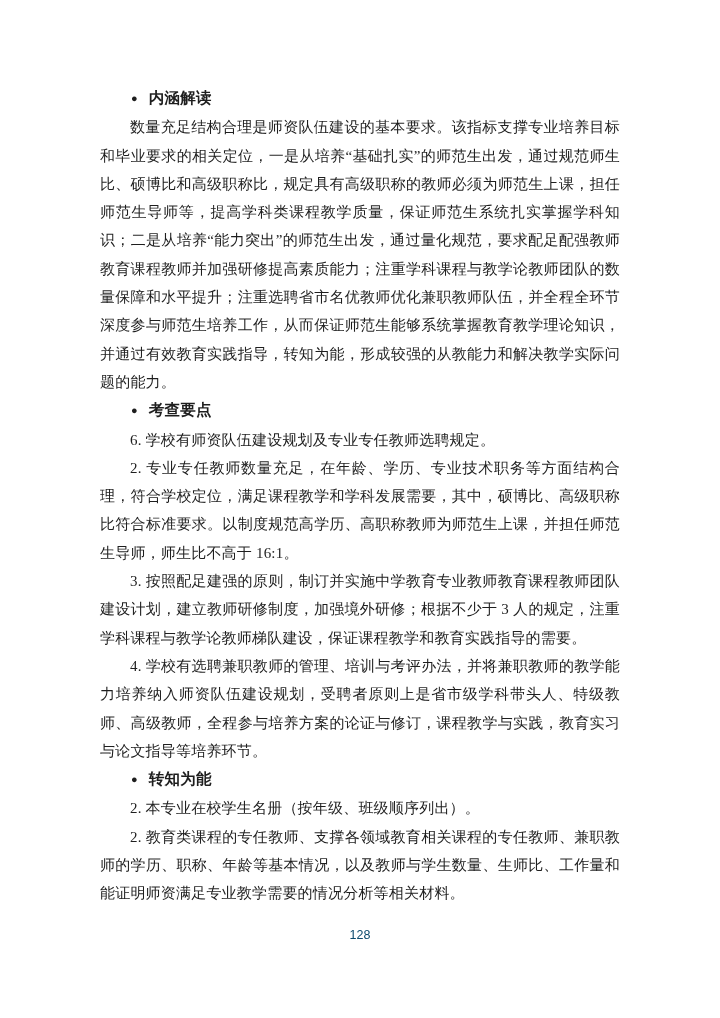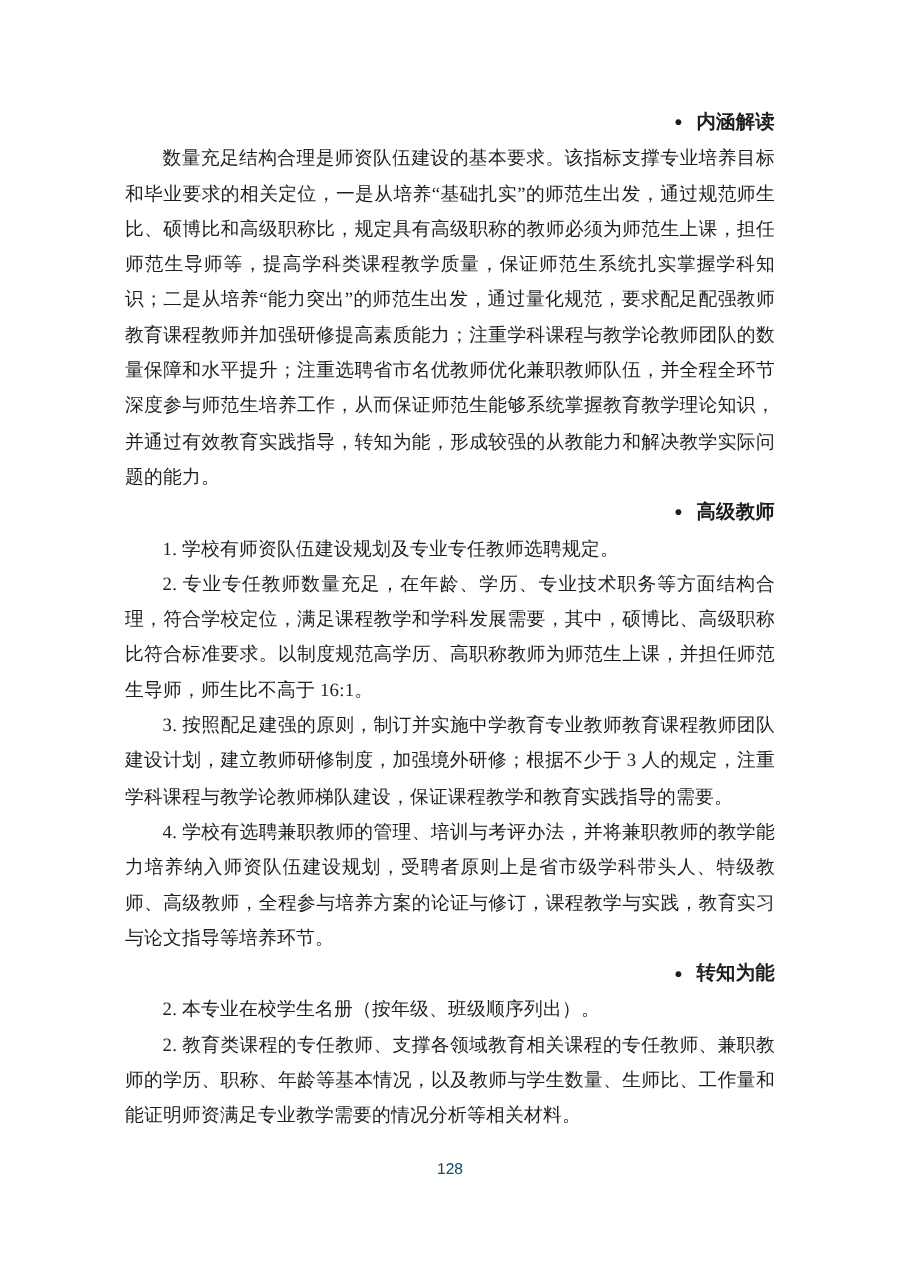--- a/index.html
+++ b/index.html
@@ -27,7 +27,7 @@
   .heading {
     font-weight: bold;
     padding-left: 31px;
-    text-align: right;
+    text-align: left;
     font-size: 15.5px;
   }
   .heading .bullet {

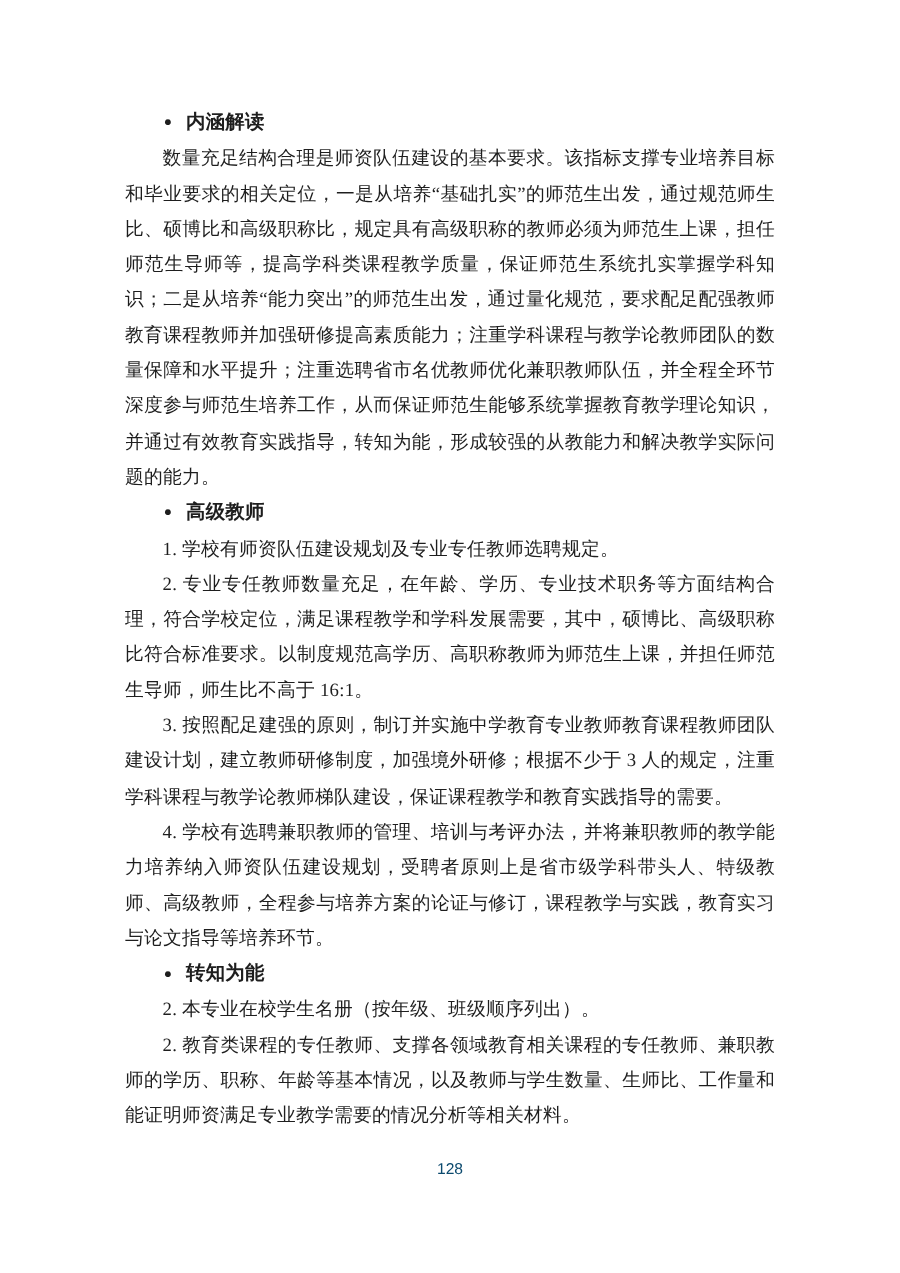--- a/index.html
+++ b/index.html
@@ -60,7 +60,7 @@
     <p class="para">数量充足结构合理是师资队伍建设的基本要求。该指标支撑专业培养目标和毕业要求的相关定位，一是从培养“基础扎实”的师范生出发，通过规范师生比、硕博比和高级职称比，规定具有高级职称的教师必须为师范生上课，担任师范生导师等，提高学科类课程教学质量，保证师范生系统扎实掌握学科知识；二是从培养“能力突出”的师范生出发，通过量化规范，要求配足配强教师教育课程教师并加强研修提高素质能力；注重学科课程与教学论教师团队的数量保障和水平提升；注重选聘省市名优教师优化兼职教师队伍，并全程全环节深度参与师范生培养工作，从而保证师范生能够系统掌握教育教学理论知识，并通过有效教育实践指导，转知为能，形成较强的从教能力和解决教学实际问题的能力。</p>
 
     <p class="heading">
-      <span class="bullet">●</span><span>高级教师</span>
+      <span class="bullet">●</span><span>考查要点</span>
     </p>
     <p class="para">1. 学校有师资队伍建设规划及专业专任教师选聘规定。</p>
     <p class="para">2. 专业专任教师数量充足，在年龄、学历、专业技术职务等方面结构合理，符合学校定位，满足课程教学和学科发展需要，其中，硕博比、高级职称比符合标准要求。以制度规范高学历、高职称教师为师范生上课，并担任师范生导师，师生比不高于 16:1。</p>

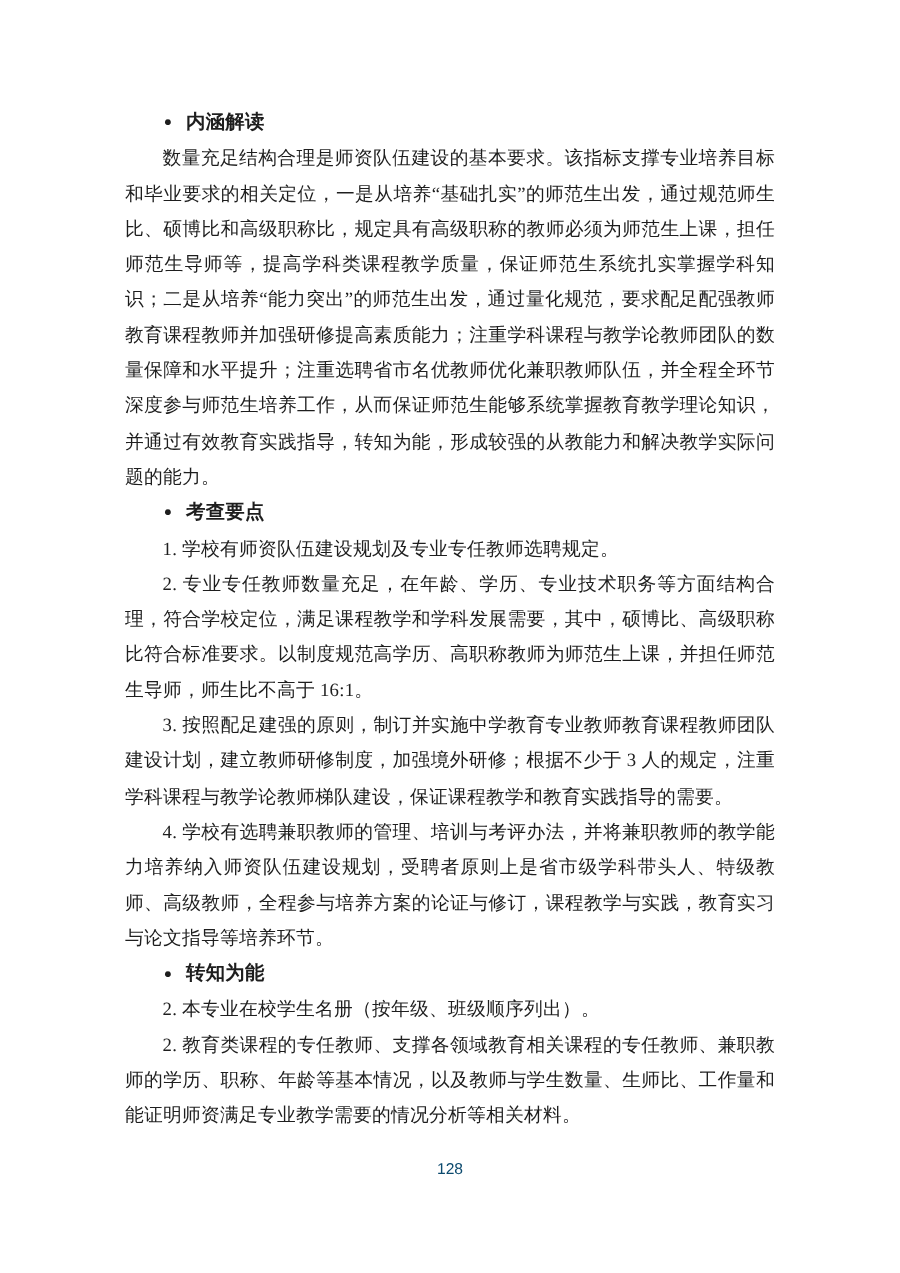--- a/index.html
+++ b/index.html
@@ -62,7 +62,7 @@
     <p class="heading">
       <span class="bullet">●</span><span>考查要点</span>
     </p>
-    <p class="para">1. 学校有师资队伍建设规划及专业专任教师选聘规定。</p>
+    <p class="para">6. 学校有师资队伍建设规划及专业专任教师选聘规定。</p>
     <p class="para">2. 专业专任教师数量充足，在年龄、学历、专业技术职务等方面结构合理，符合学校定位，满足课程教学和学科发展需要，其中，硕博比、高级职称比符合标准要求。以制度规范高学历、高职称教师为师范生上课，并担任师范生导师，师生比不高于 16:1。</p>
     <p class="para">3. 按照配足建强的原则，制订并实施中学教育专业教师教育课程教师团队建设计划，建立教师研修制度，加强境外研修；根据不少于 3 人的规定，注重学科课程与教学论教师梯队建设，保证课程教学和教育实践指导的需要。</p>
     <p class="para">4. 学校有选聘兼职教师的管理、培训与考评办法，并将兼职教师的教学能力培养纳入师资队伍建设规划，受聘者原则上是省市级学科带头人、特级教师、高级教师，全程参与培养方案的论证与修订，课程教学与实践，教育实习与论文指导等培养环节。</p>

